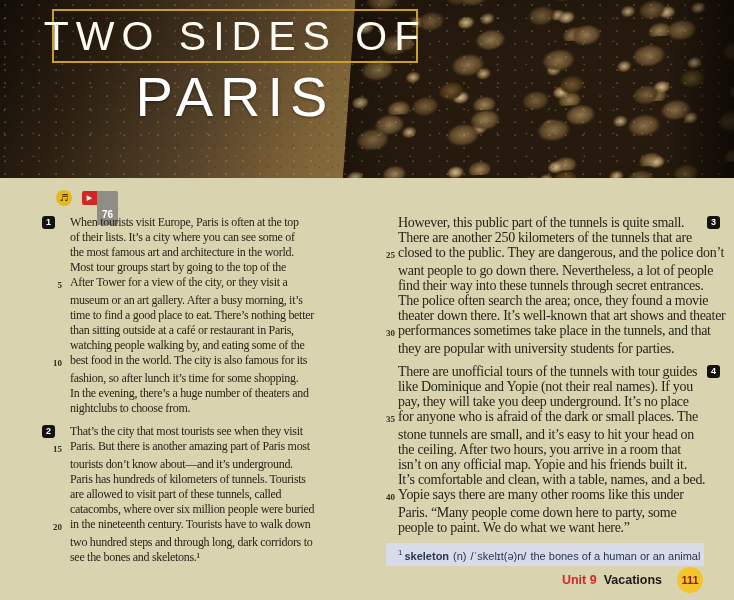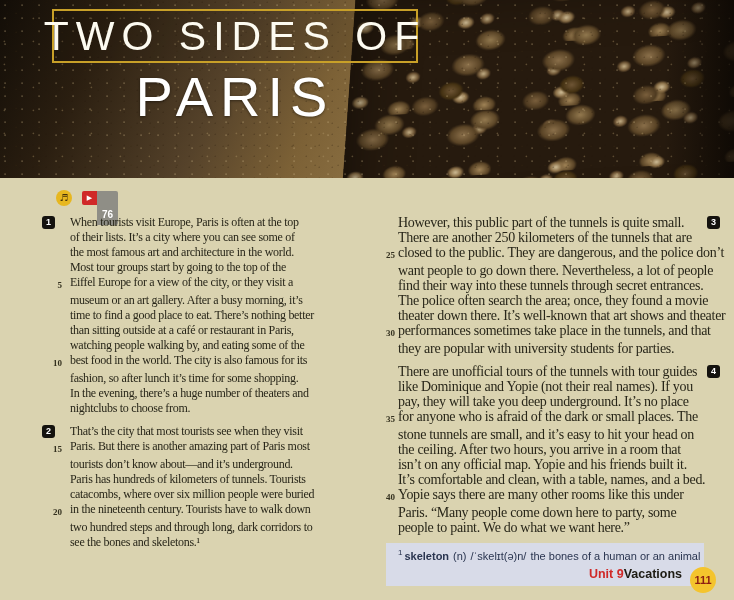--- a/index.html
+++ b/index.html
@@ -193,7 +193,7 @@
 
   <div class="line">
     <span class="line-no">5</span>
-    <span class="line-text">Eiffel Europe for a view of the city, or they visit a</span>
+    <span class="line-text">After Tower for a view of the city, or they visit a</span>
   </div>
 
   <div class="line">

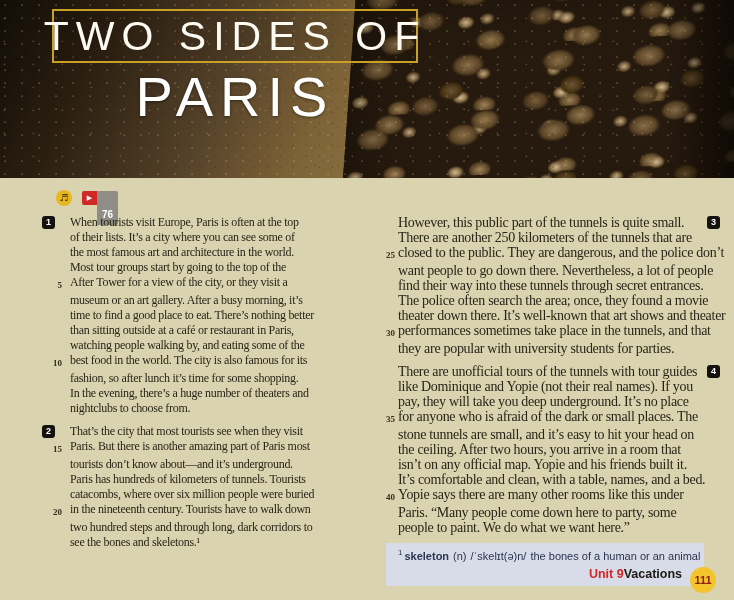--- a/index.html
+++ b/index.html
@@ -261,6 +261,10 @@
     <span class="line-text">Paris has hundreds of kilometers of tunnels. Tourists</span>
   </div>
 
+  <div class="line">
+    <span class="line-no"></span>
+    <span class="line-text">are allowed to visit part of these tunnels, called</span>
+  </div>
 
   <div class="line">
     <span class="line-no"></span>

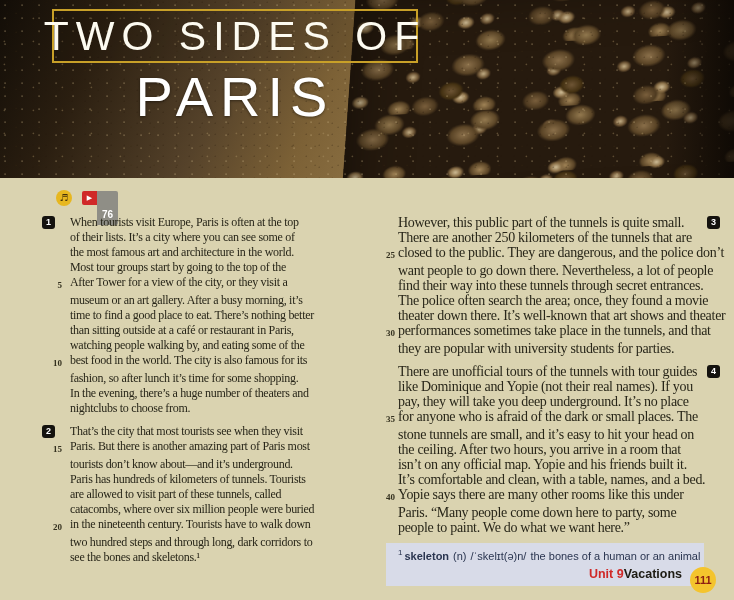--- a/index.html
+++ b/index.html
@@ -116,7 +116,7 @@
 
   
   .footnote {
-    margin:3px 20px 0 0; padding:5px 10px 24px 12px;
+    margin:3px 20px 0 0; padding:5px 10px 4px 12px;
     background:#d8dbe8; color:#2a3550;
     font-family:"Liberation Sans", sans-serif; font-size:11px;
     white-space:nowrap;

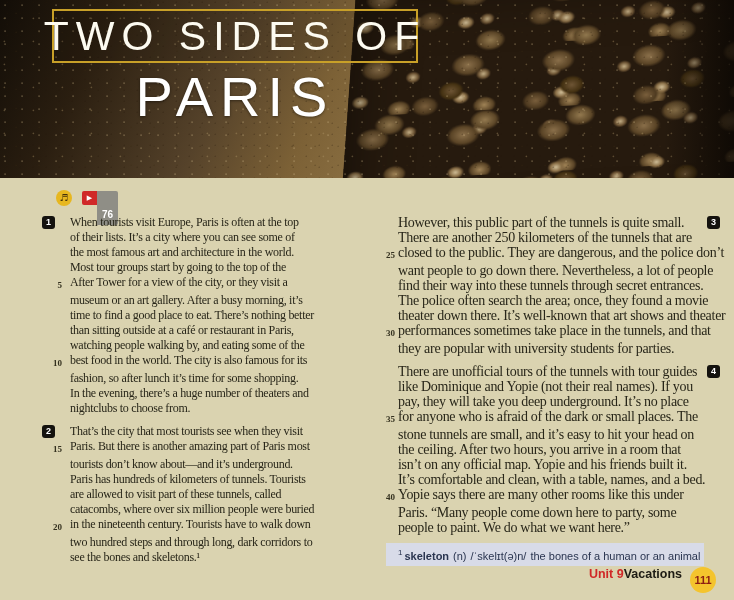--- a/index.html
+++ b/index.html
@@ -128,8 +128,8 @@
 
   
   .page-footer {
-    position:absolute; right:18px; bottom:7px;
-    display:flex; align-items:flex-start; gap:0;
+    position:absolute; right:31px; bottom:7px;
+    display:flex; align-items:center; gap:7px;
     font-family:"Liberation Sans", sans-serif;
     font-size:12.5px; font-weight:700;
   }

